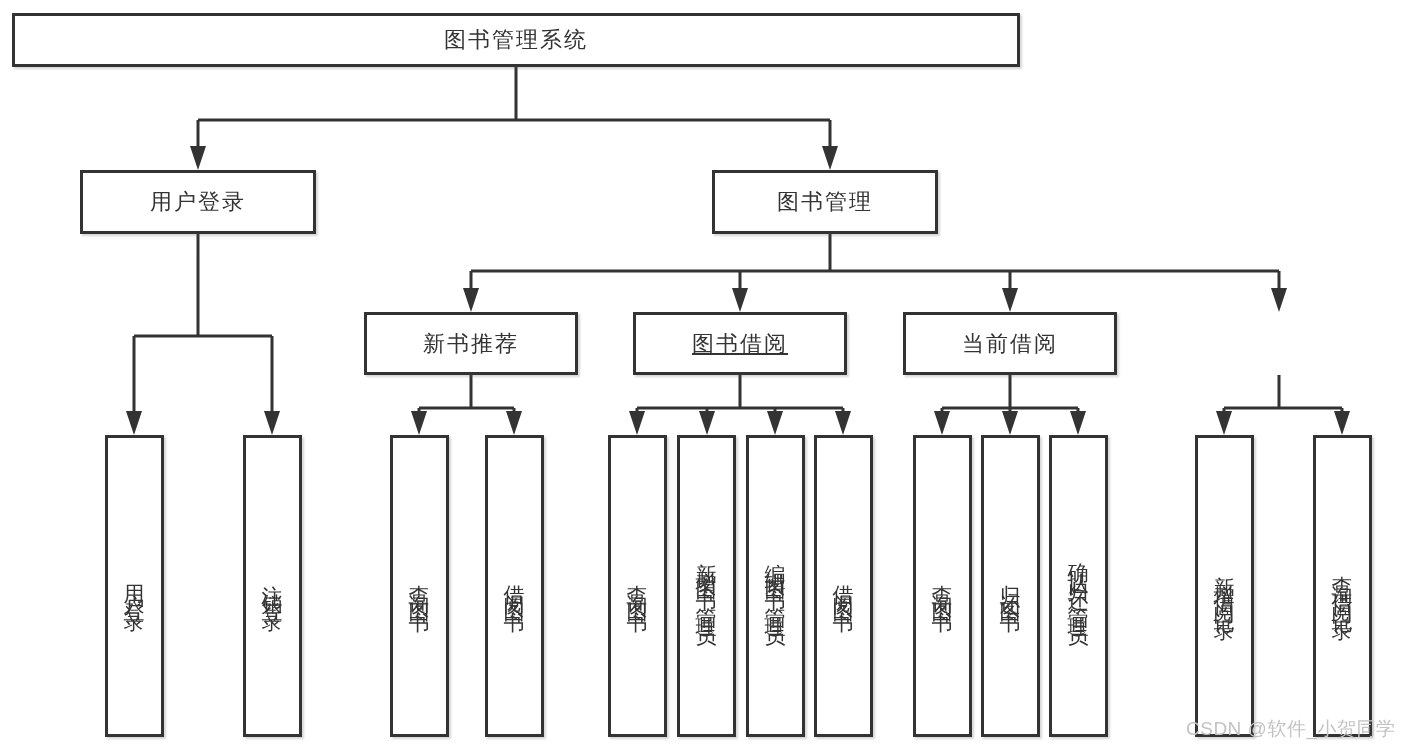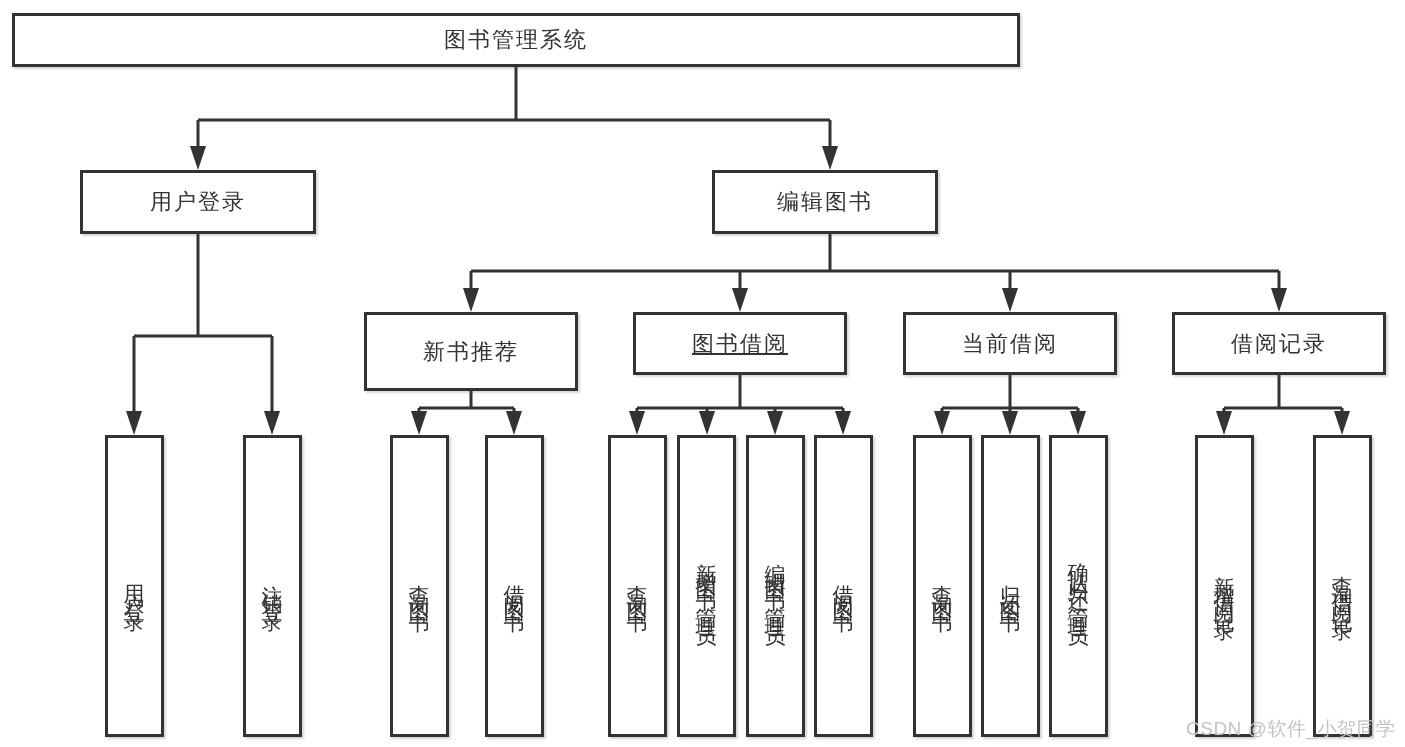--- a/index.html
+++ b/index.html
@@ -124,7 +124,7 @@
   <div id="n-root" class="box h">图书管理系统</div>
 
   <div id="n-user-login" class="box h">用户登录</div>
-  <div id="n-book-mgmt" class="box h">编辑图书</div>
+  <div id="n-book-mgmt" class="box h">图书管理</div>
 
   <div id="n-new-book" class="box h">新书推荐</div>
   <div id="n-book-borrow" class="box h">图书借阅</div>

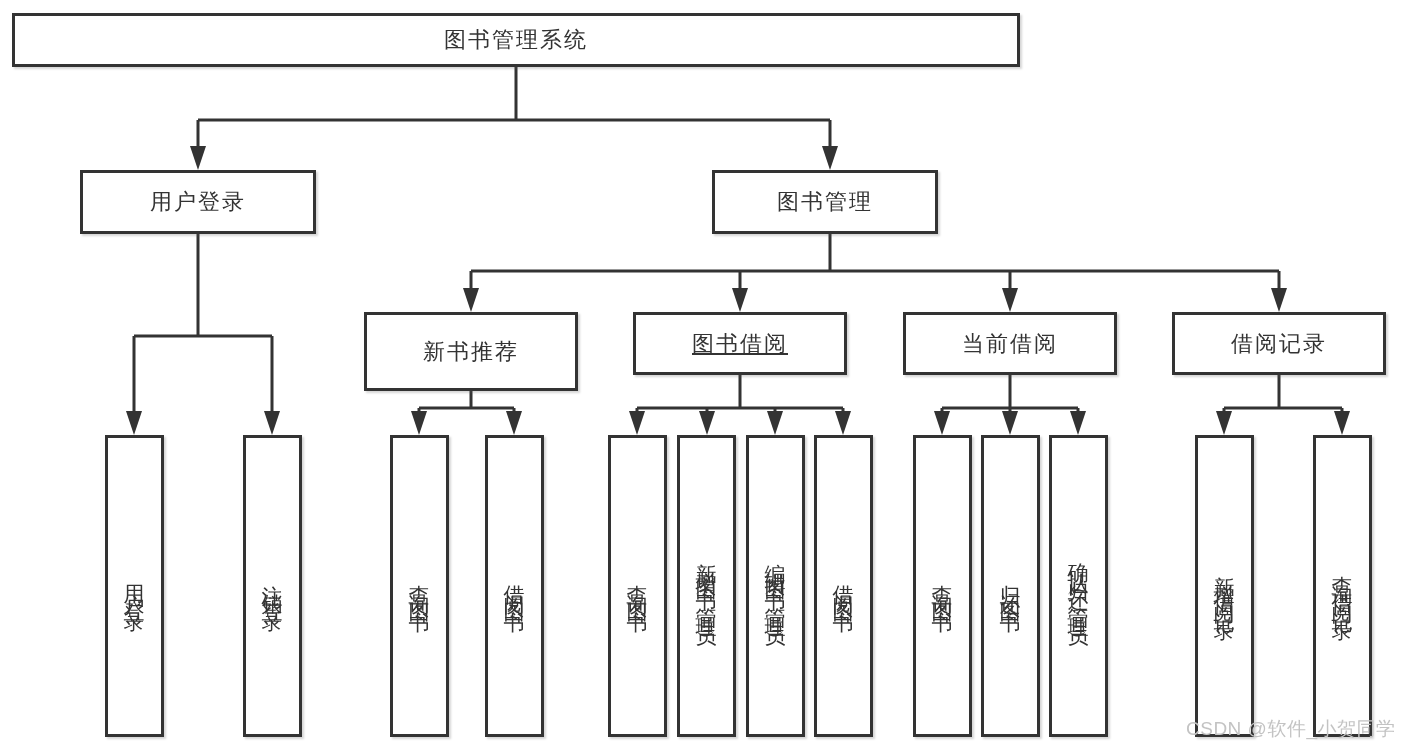--- a/index.html
+++ b/index.html
@@ -46,7 +46,7 @@
   #n-root          { left: 12px;   top: 13px;  width: 1008px; height: 54px; }
   #n-user-login    { left: 80px;   top: 170px; width: 236px;  height: 64px; }
   #n-book-mgmt     { left: 712px;  top: 170px; width: 226px;  height: 64px; }
-  #n-new-book      { left: 364px;  top: 312px; width: 214px;  height: 79px; }
+  #n-new-book      { left: 364px;  top: 312px; width: 214px;  height: 63px; }
   #n-book-borrow   { left: 633px;  top: 312px; width: 214px;  height: 63px; text-decoration: underline; }
   #n-current-borrow{ left: 903px;  top: 312px; width: 214px;  height: 63px; }
   #n-borrow-record { left: 1172px; top: 312px; width: 214px;  height: 63px; }

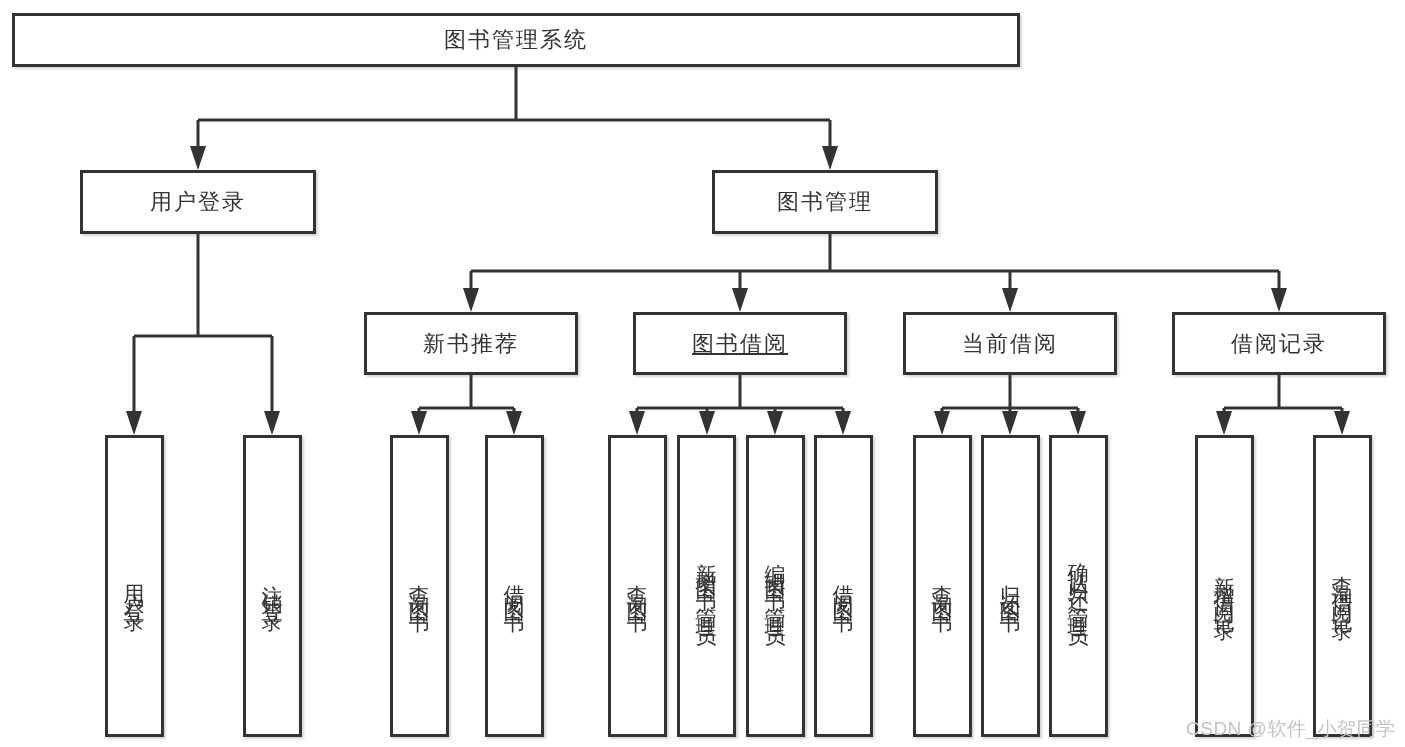--- a/index.html
+++ b/index.html
@@ -129,7 +129,6 @@
   <div id="n-new-book" class="box h">新书推荐</div>
   <div id="n-book-borrow" class="box h">图书借阅</div>
   <div id="n-current-borrow" class="box h">当前借阅</div>
-  <div id="n-borrow-record" class="box h">借阅记录</div>
 
   <div id="l-ul-1" class="box leaf v">用户登录</div>
   <div id="l-ul-2" class="box leaf v">注销登录</div>

